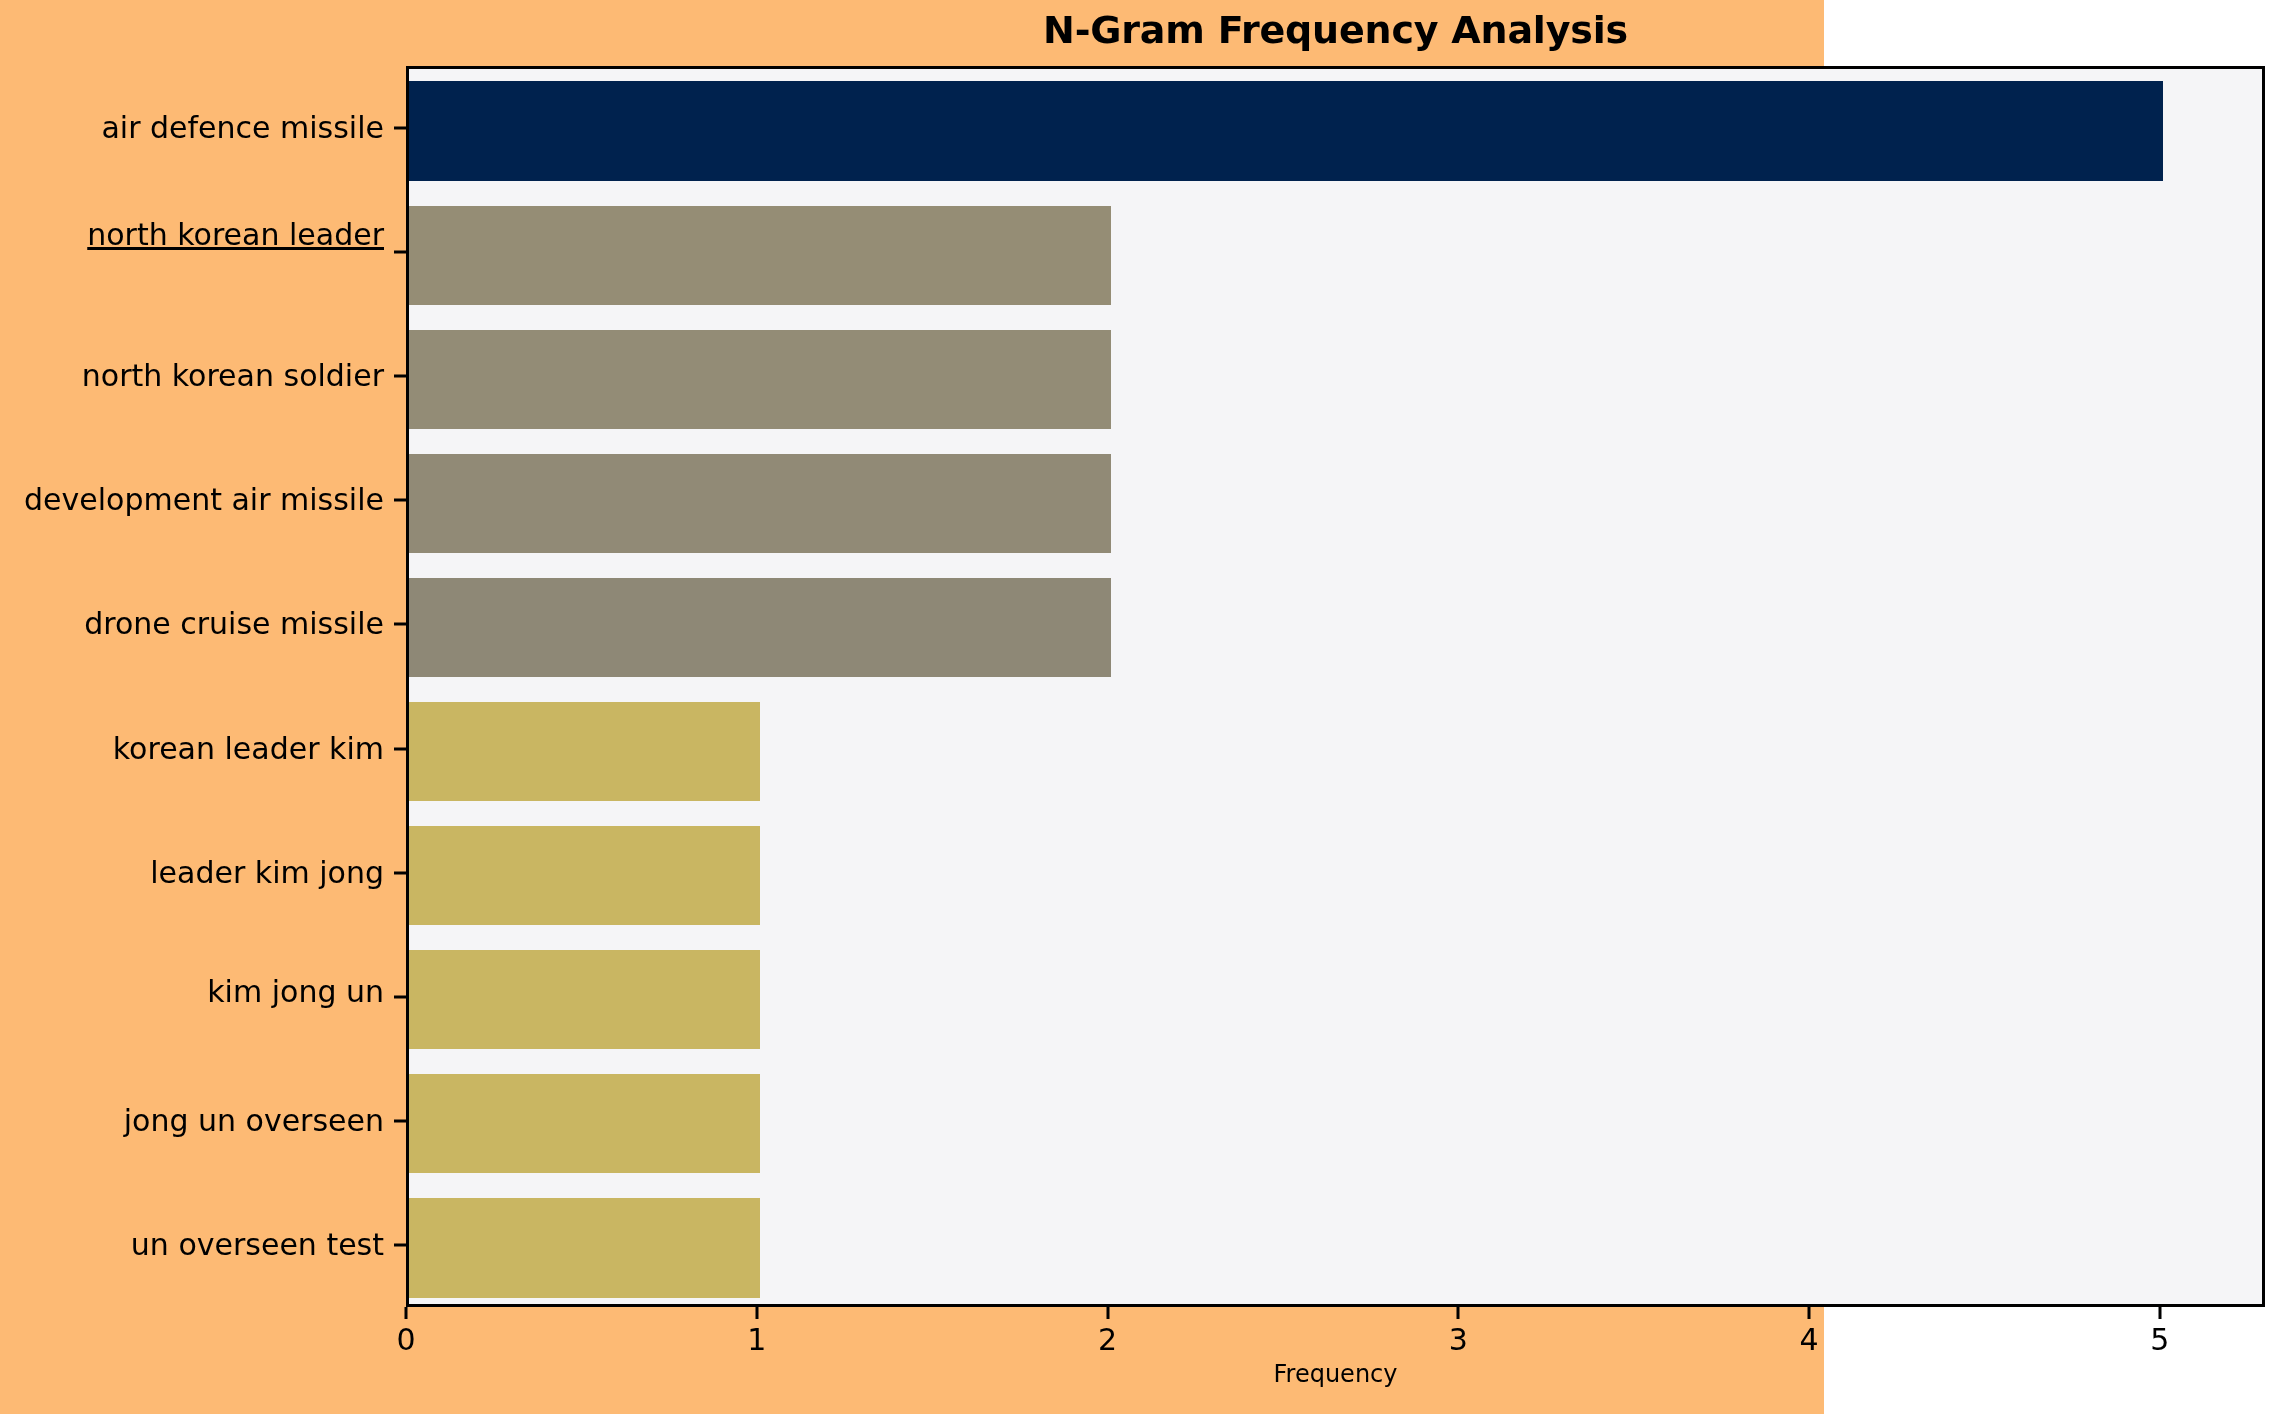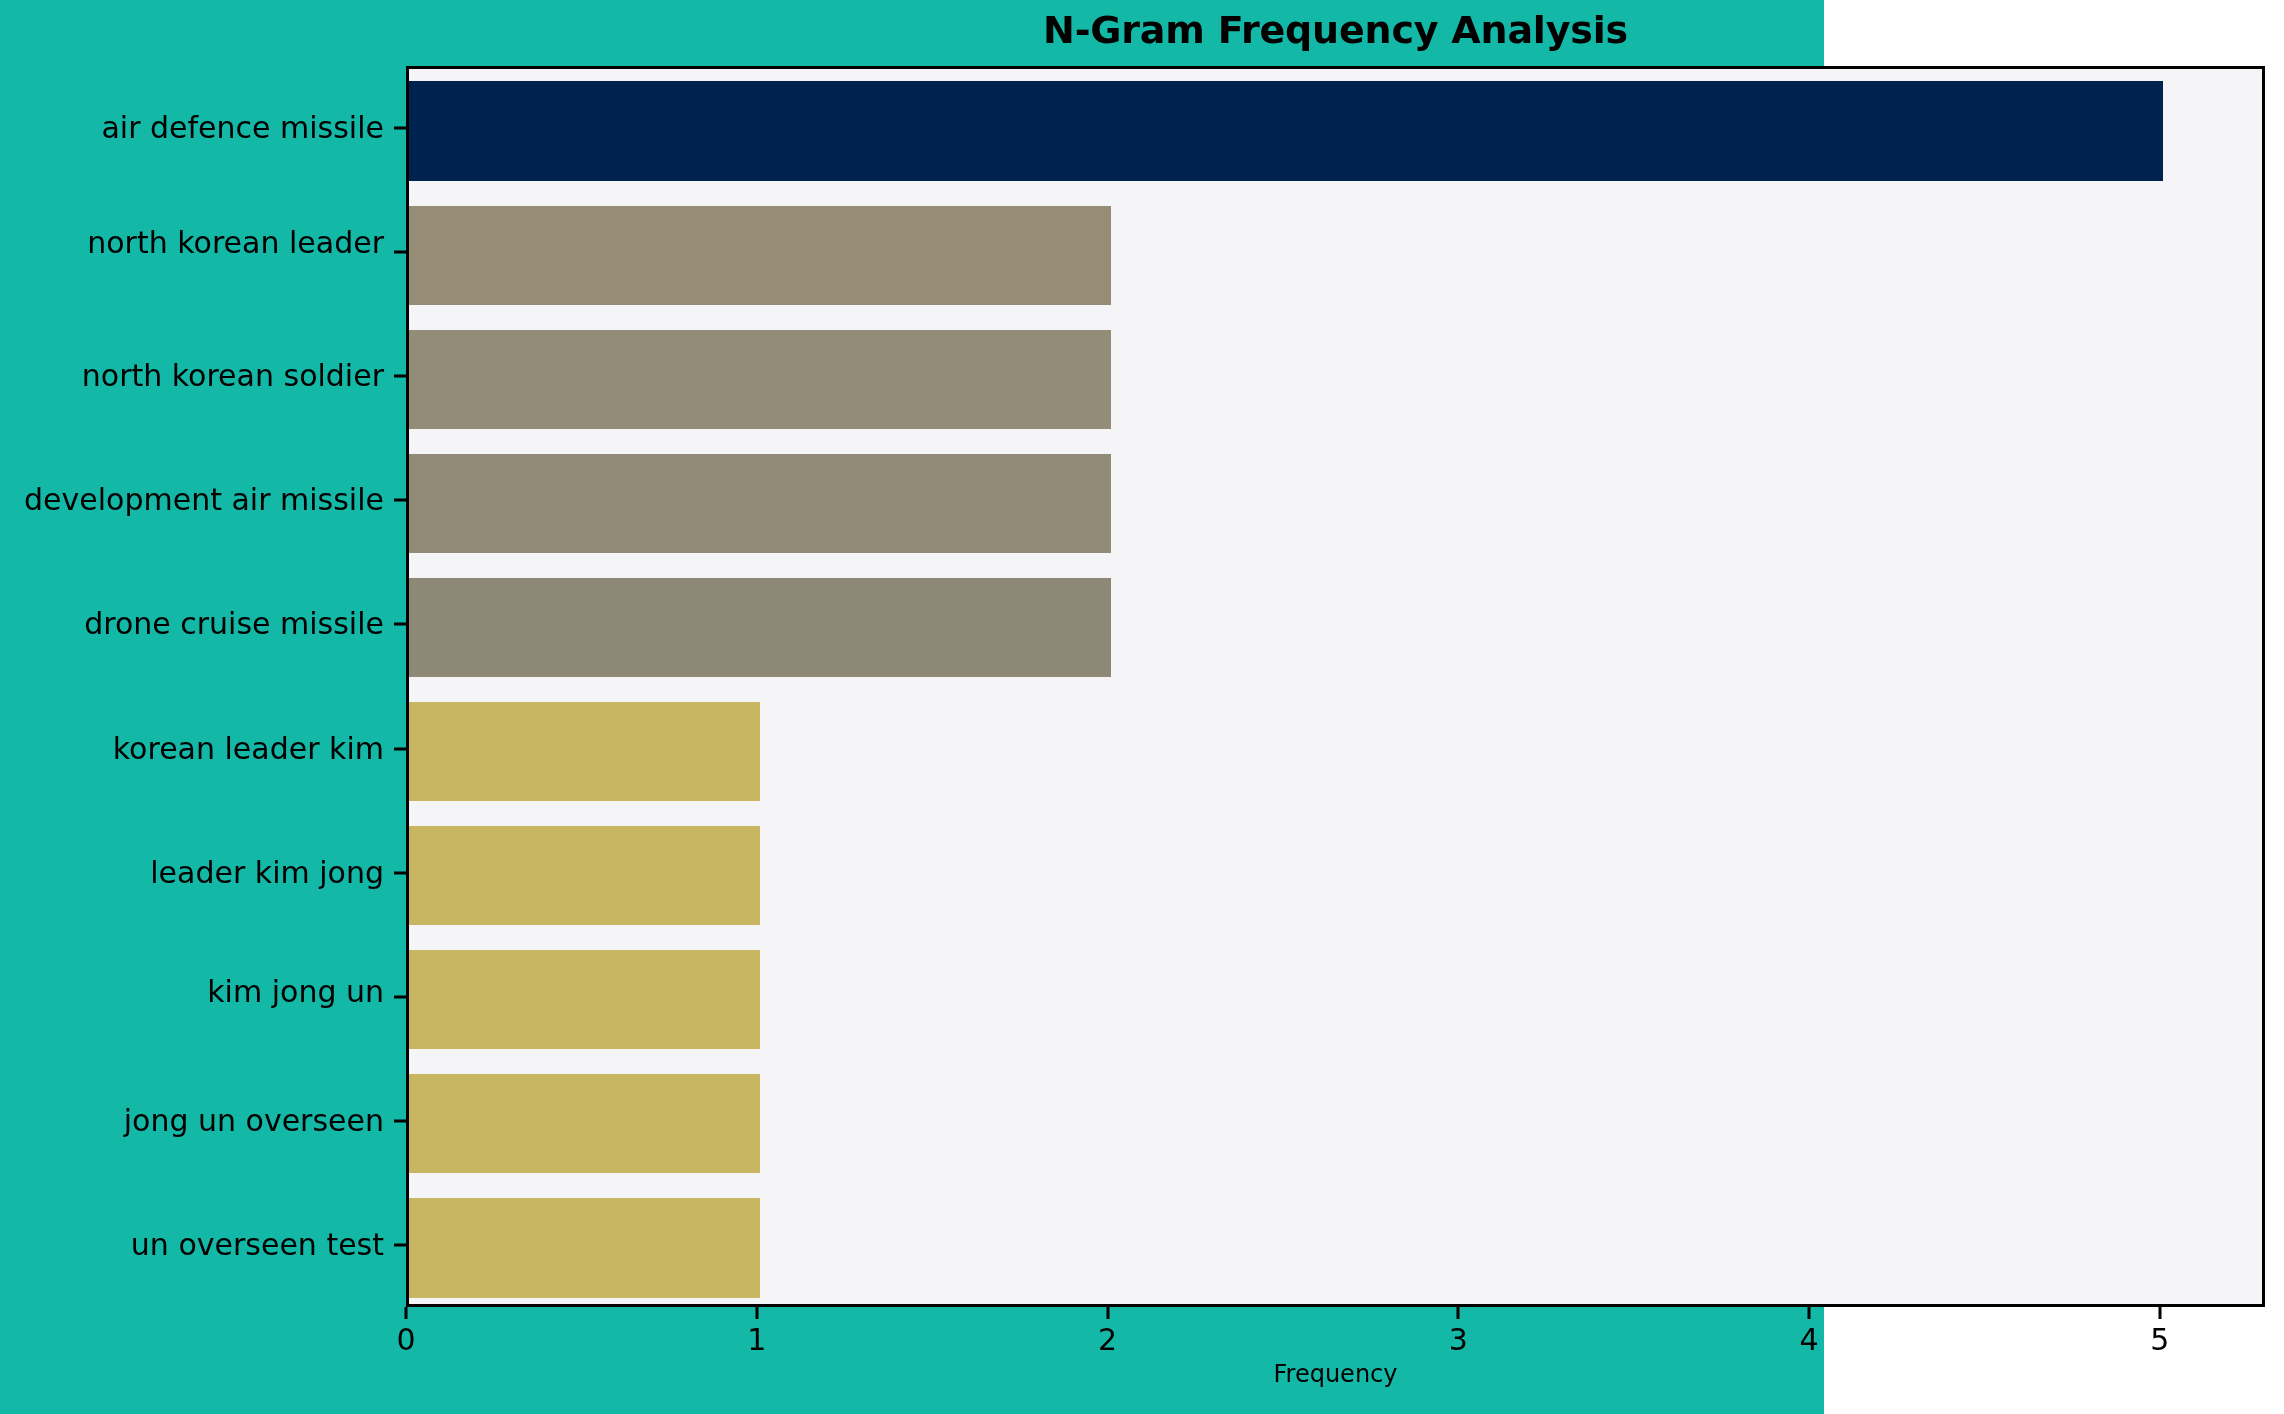--- a/index.html
+++ b/index.html
@@ -18,7 +18,7 @@
     position: relative;
     width: 1824px;
     height: 1414px;
-    background: #14b8a6;
+    background: #fdba74;
   }
 
   

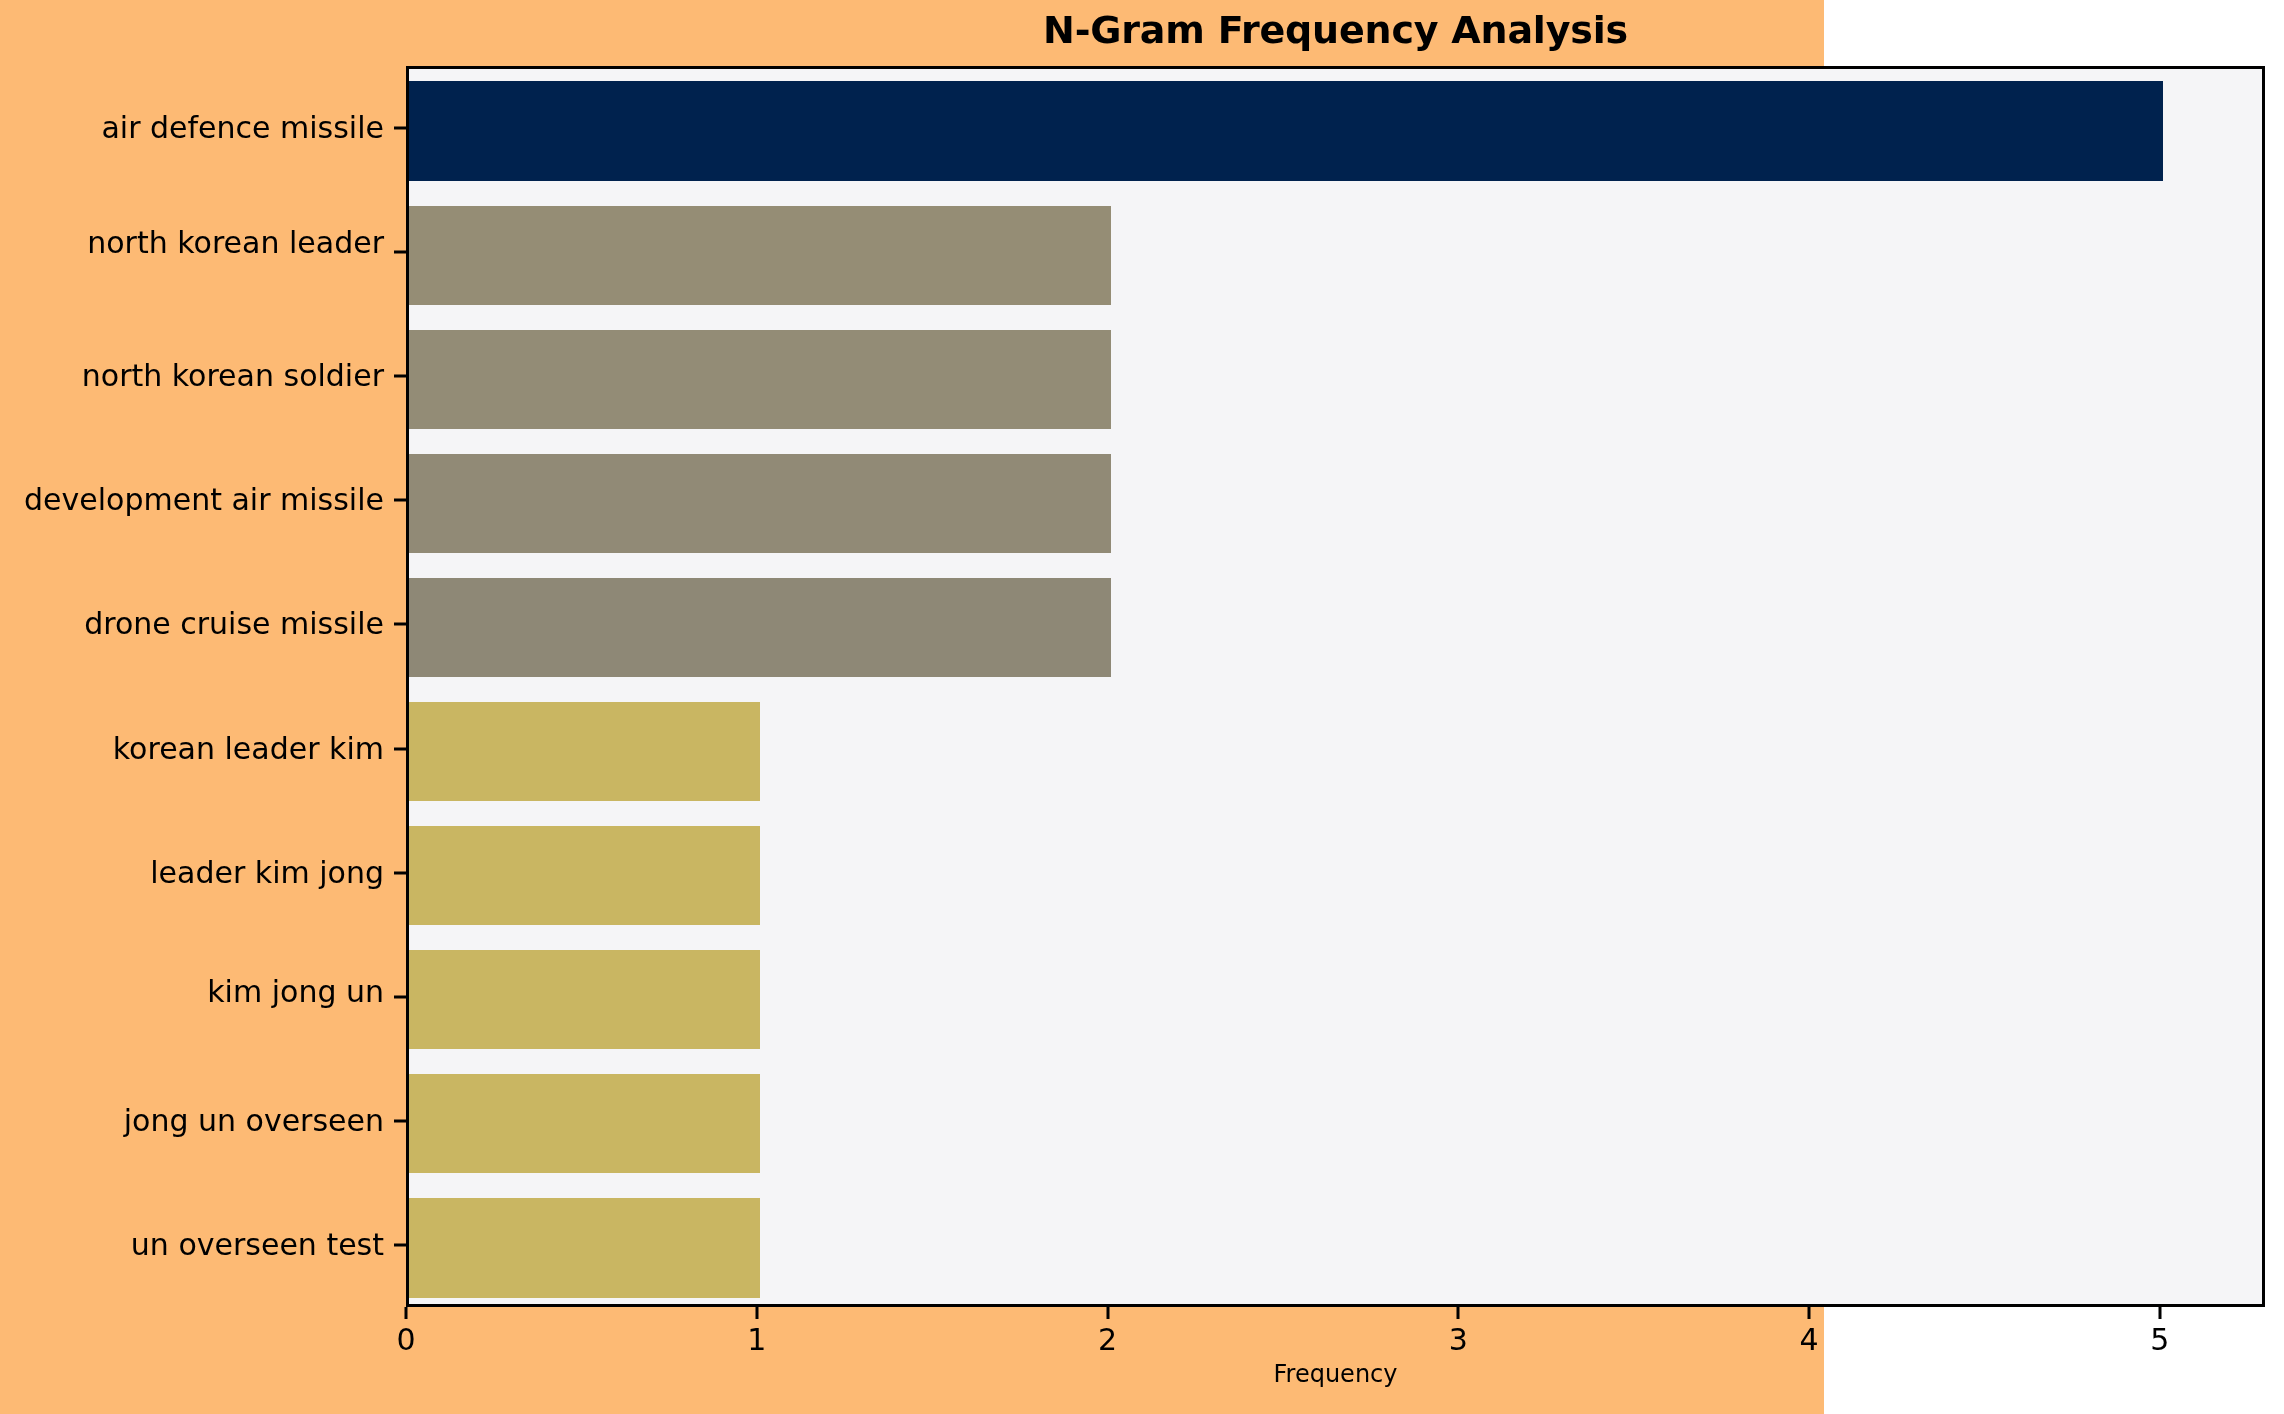--- a/index.html
+++ b/index.html
@@ -150,7 +150,7 @@
       <div class="ytick-mark" style="top: 62.05px;"></div>
       <div class="ytick-label" style="top: 62.05px;">air defence missile</div>
       <div class="ytick-mark" style="top: 186.15px;"></div>
-      <div class="ytick-label" style="top: 177px;">north korean leader</div>
+      <div class="ytick-label" style="top: 169px; text-decoration: underline;">north korean leader</div>
       <div class="ytick-mark" style="top: 310.25px;"></div>
       <div class="ytick-label" style="top: 310.25px;">north korean soldier</div>
       <div class="ytick-mark" style="top: 434.35px;"></div>

